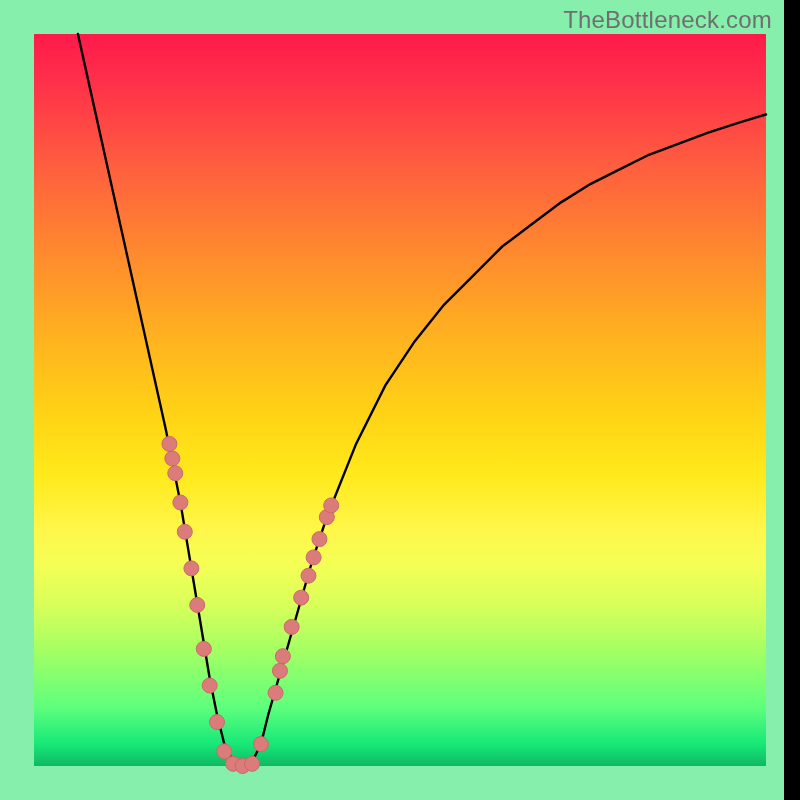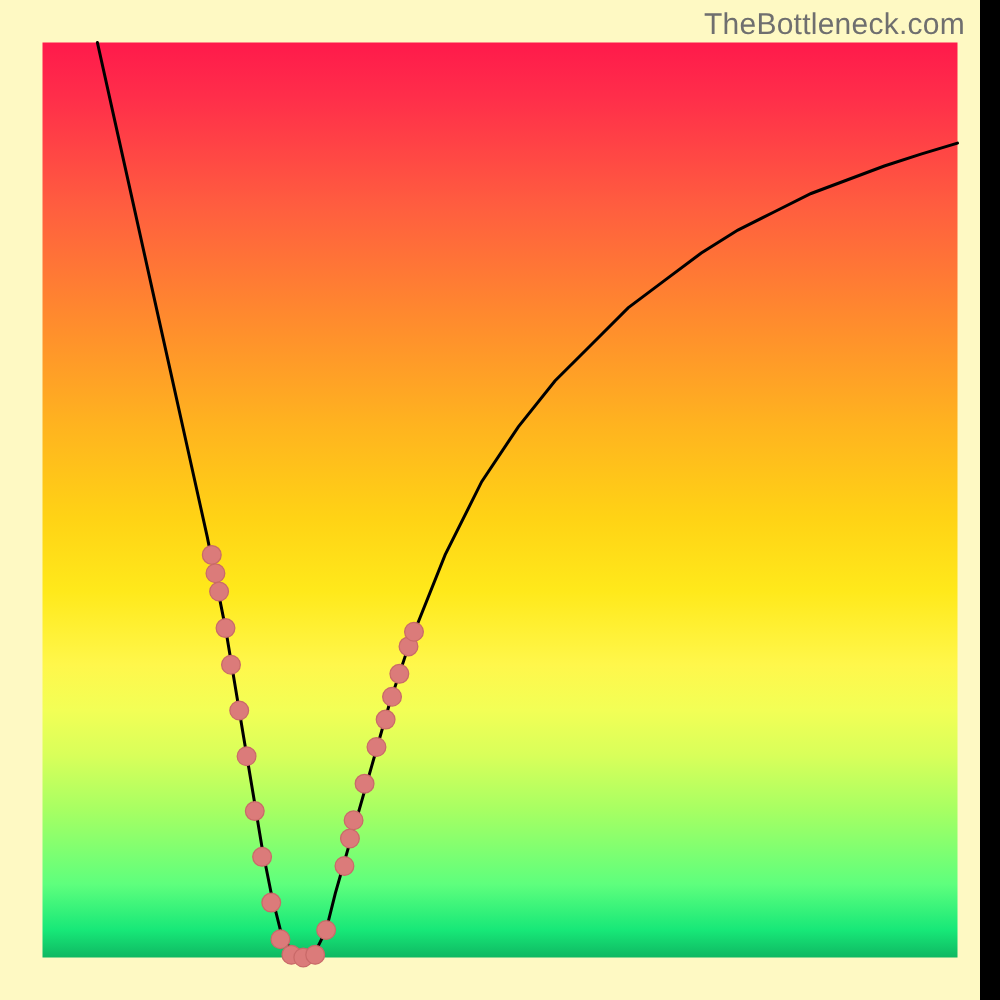--- a/index.html
+++ b/index.html
@@ -17,7 +17,7 @@
     left: 0;
     width: 784px;
     height: 800px;
-    background: #fef9c3;
+    background: #86efac;
   }
   .plot-area {
     position: absolute;

